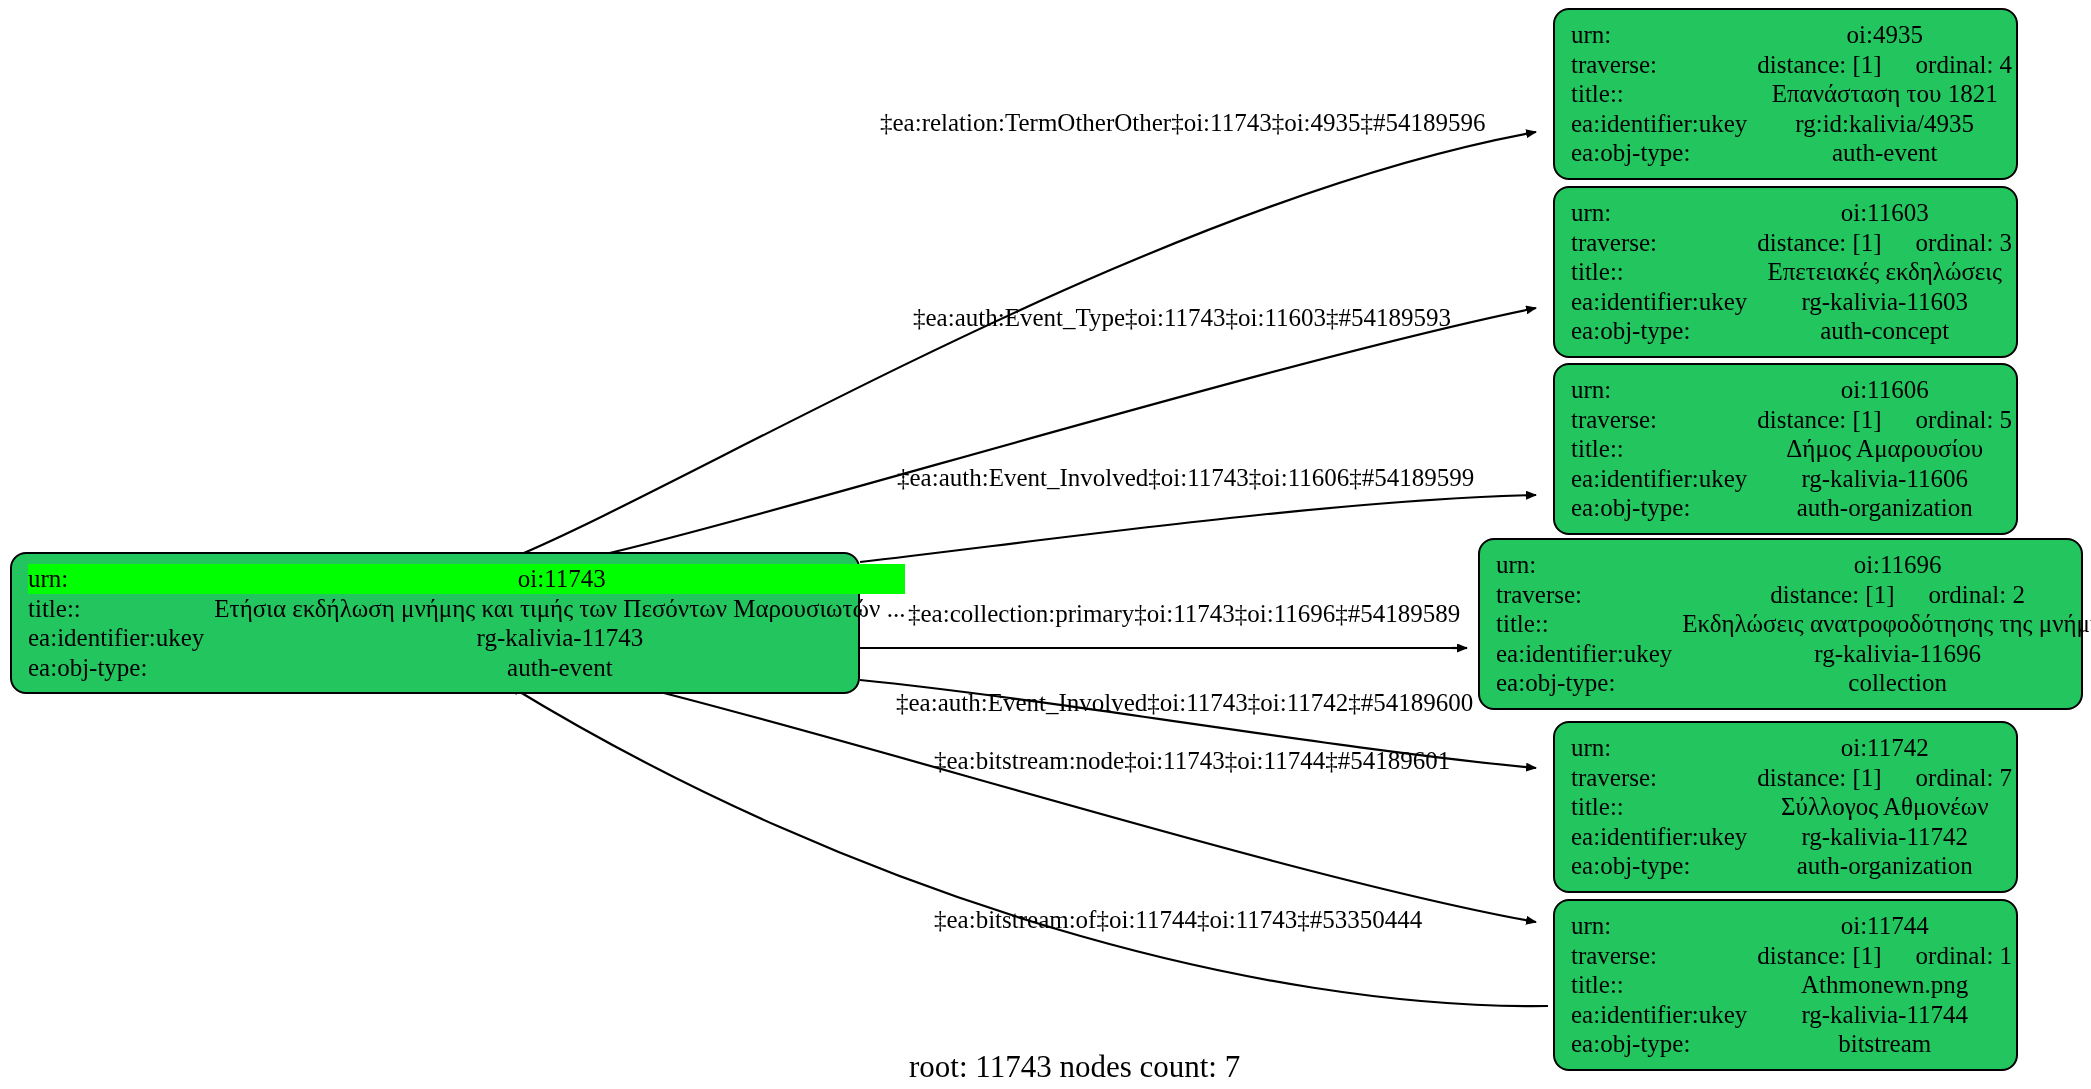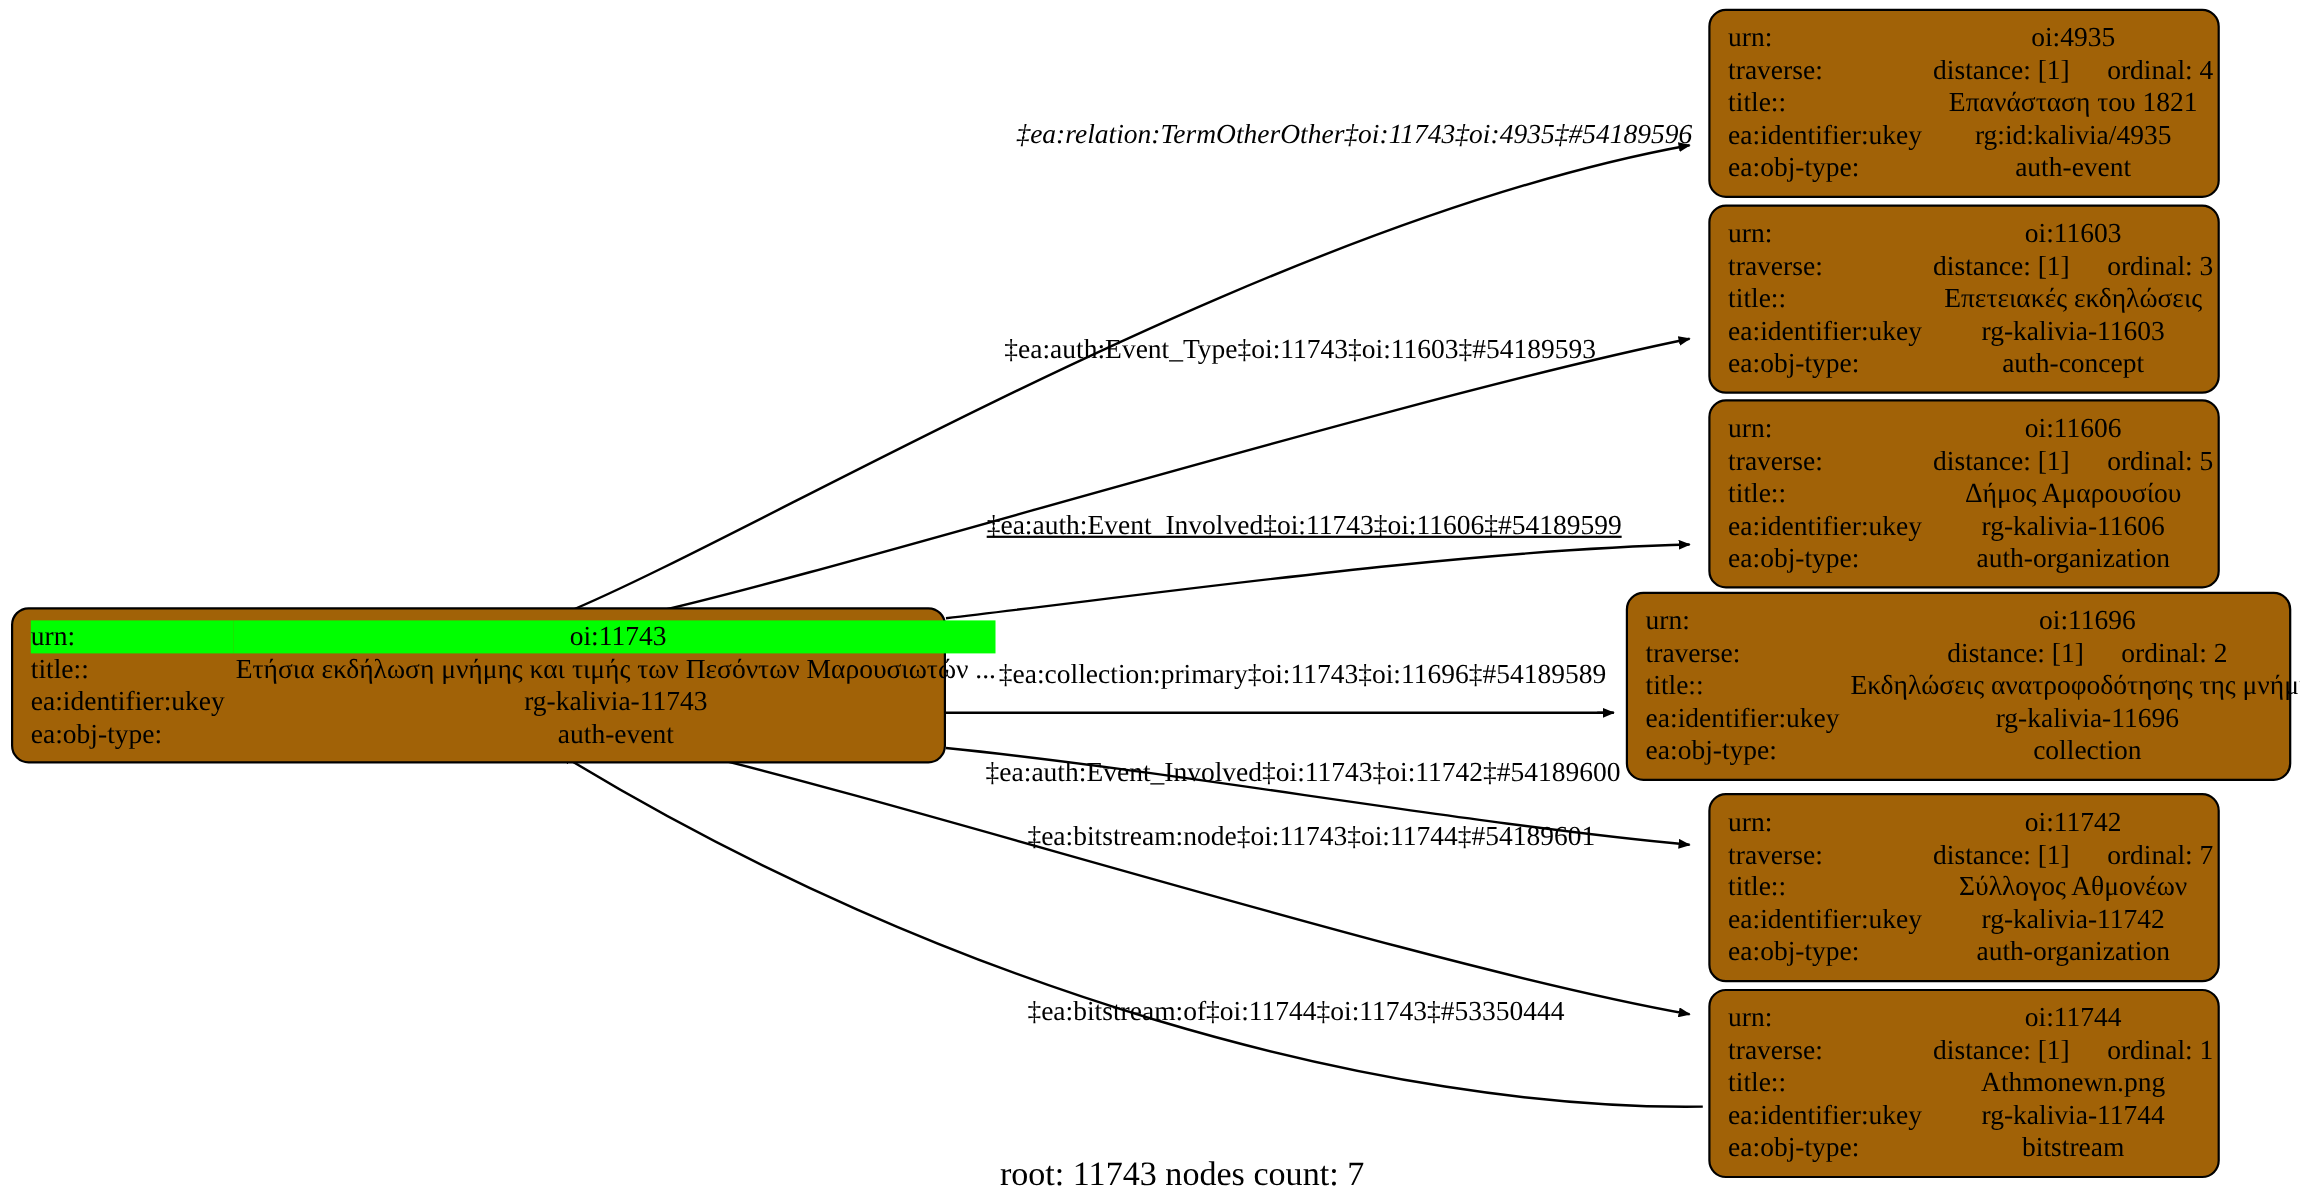--- a/index.html
+++ b/index.html
@@ -27,7 +27,7 @@
     box-sizing: border-box;
     border: 2px solid #000000;
     border-radius: 16px;
-    background: #a16207;
+    background: #22c55e;
     padding: 10px 14px 10px 16px;
   }
   .node table {

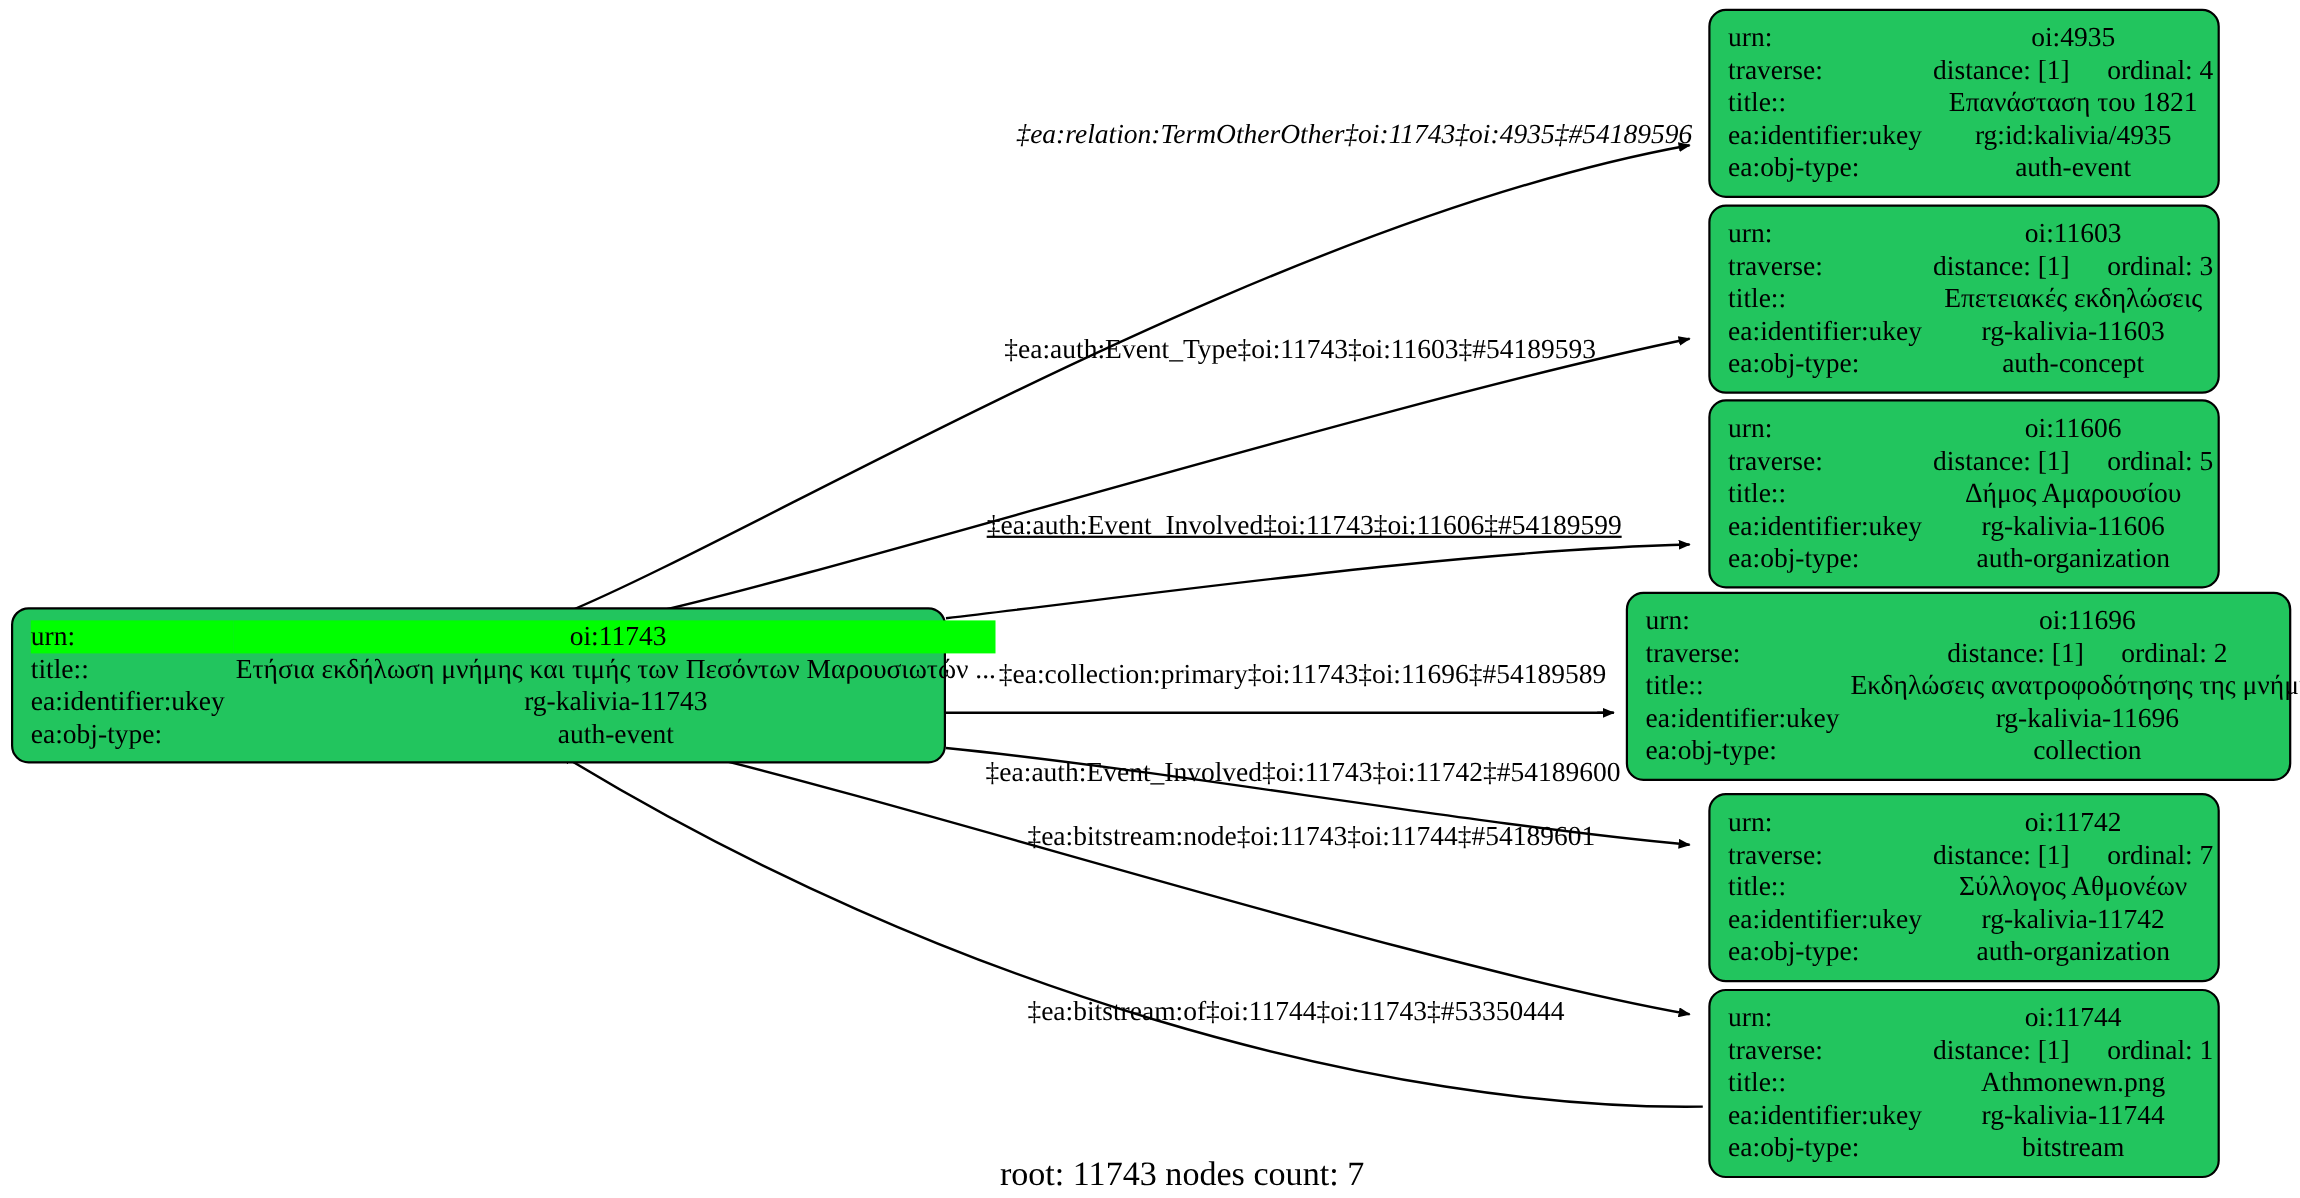--- a/index.html
+++ b/index.html
@@ -315,7 +315,7 @@
       </table>
   </div>
 
-  <div class="edge-label" style="left:924px; top:110px;font-style:italic;">‡ea:relation:TermOtherOther‡oi:11743‡oi:4935‡#54189596</div>
+  <div class="edge-label" style="left:880px; top:110px;">‡ea:relation:TermOtherOther‡oi:11743‡oi:4935‡#54189596</div>
 
   <div class="edge-label" style="left:913px; top:305px;">‡ea:auth:Event_Type‡oi:11743‡oi:11603‡#54189593</div>
 

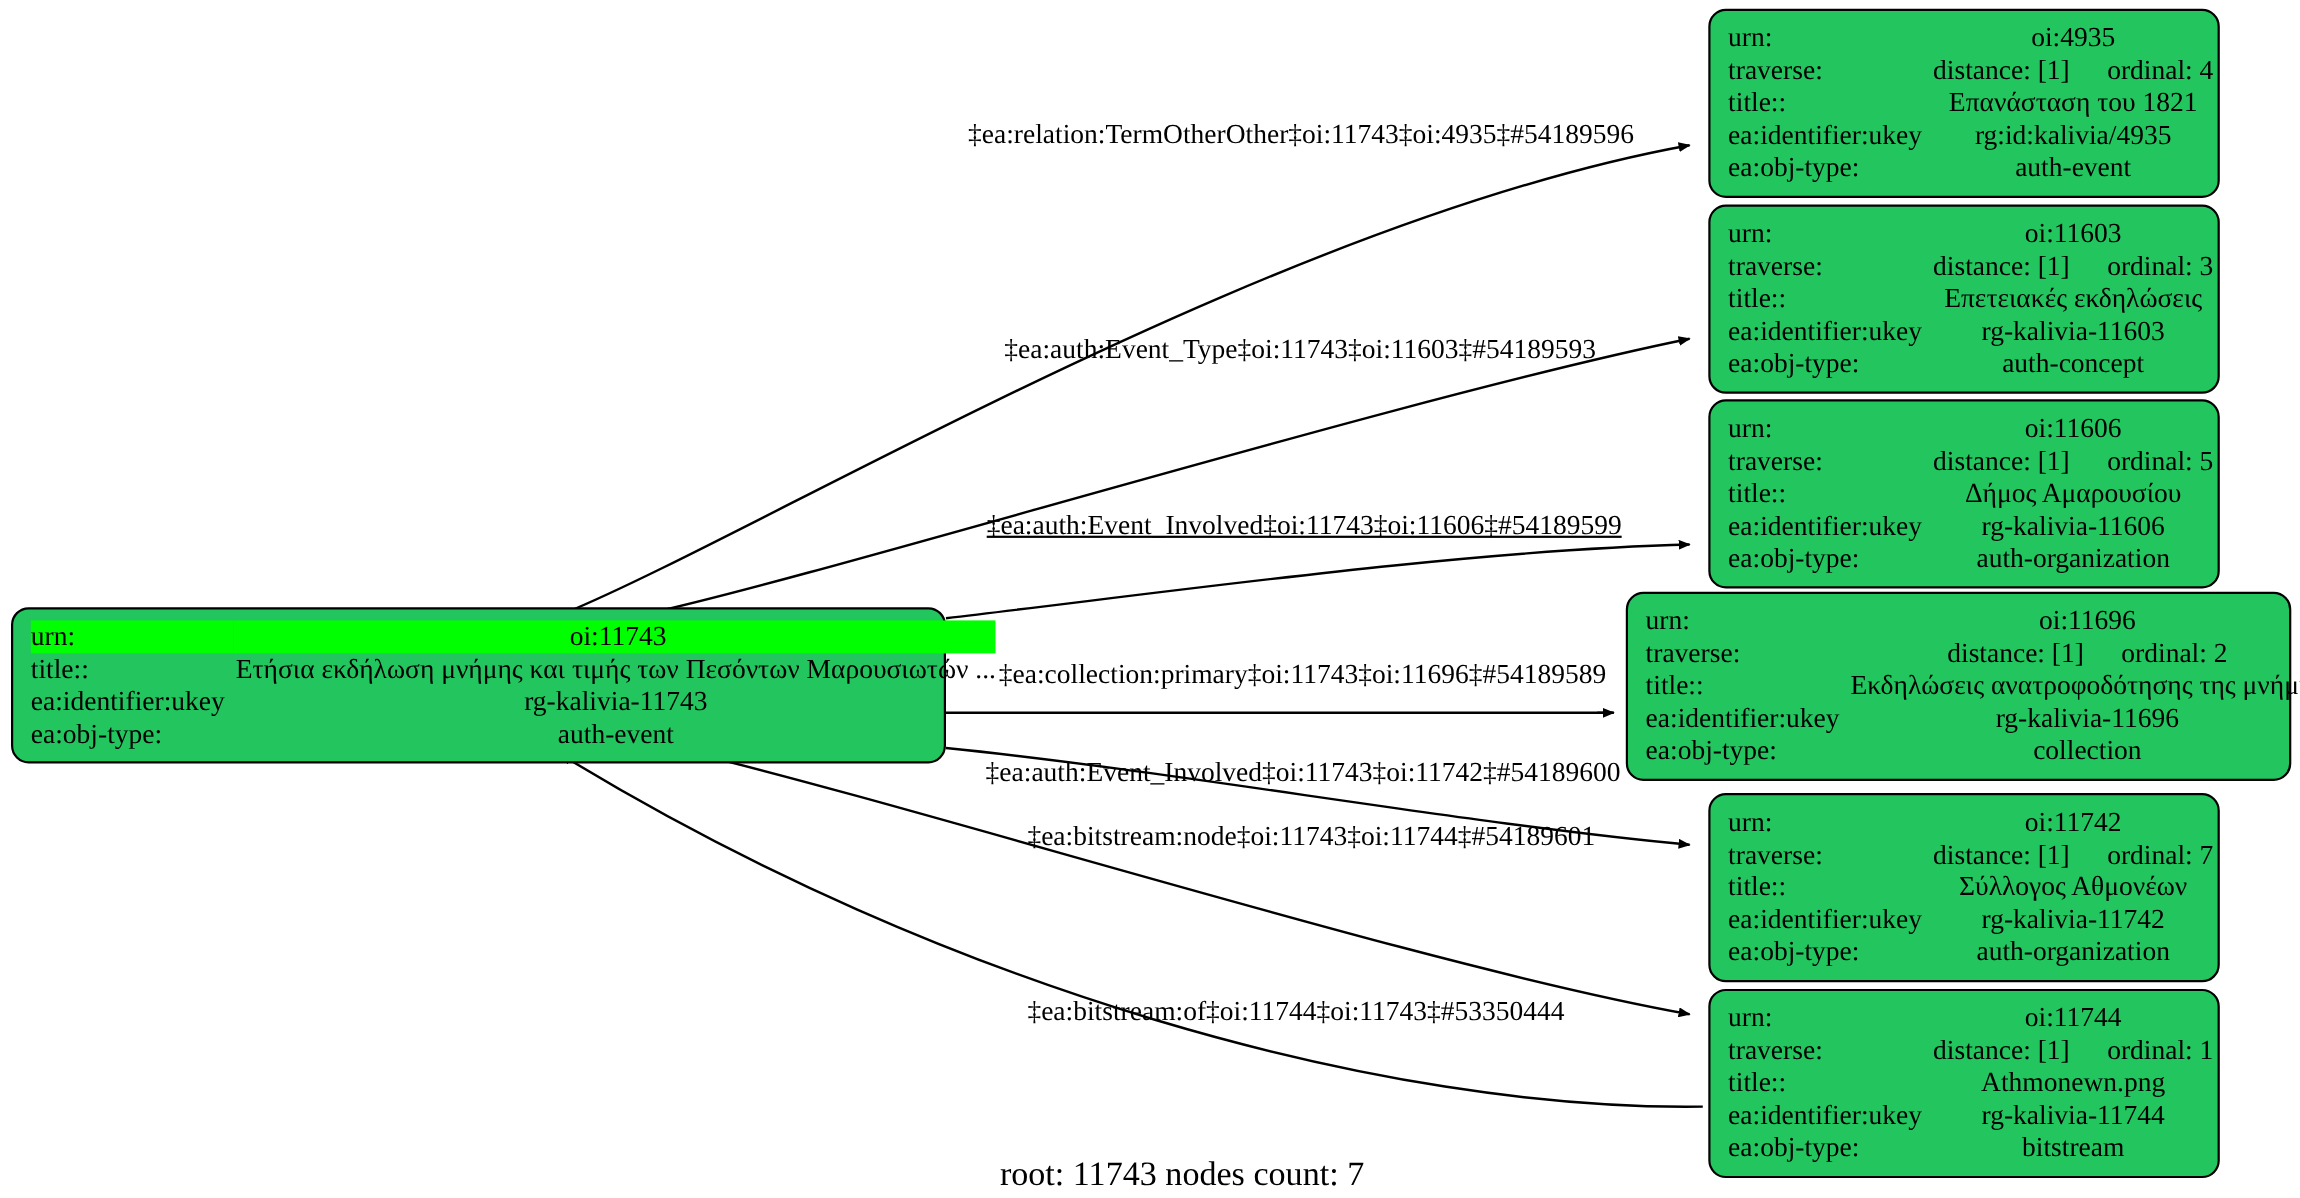--- a/index.html
+++ b/index.html
@@ -319,7 +319,7 @@
 
   <div class="edge-label" style="left:913px; top:305px;">‡ea:auth:Event_Type‡oi:11743‡oi:11603‡#54189593</div>
 
-  <div class="edge-label" style="left:897px; top:465px;text-decoration:underline;">‡ea:auth:Event_Involved‡oi:11743‡oi:11606‡#54189599</div>
+  <div class="edge-label" style="left:897px; top:465px;">‡ea:auth:Event_Involved‡oi:11743‡oi:11606‡#54189599</div>
 
   <div class="edge-label" style="left:908px; top:601px;">‡ea:collection:primary‡oi:11743‡oi:11696‡#54189589</div>
 

